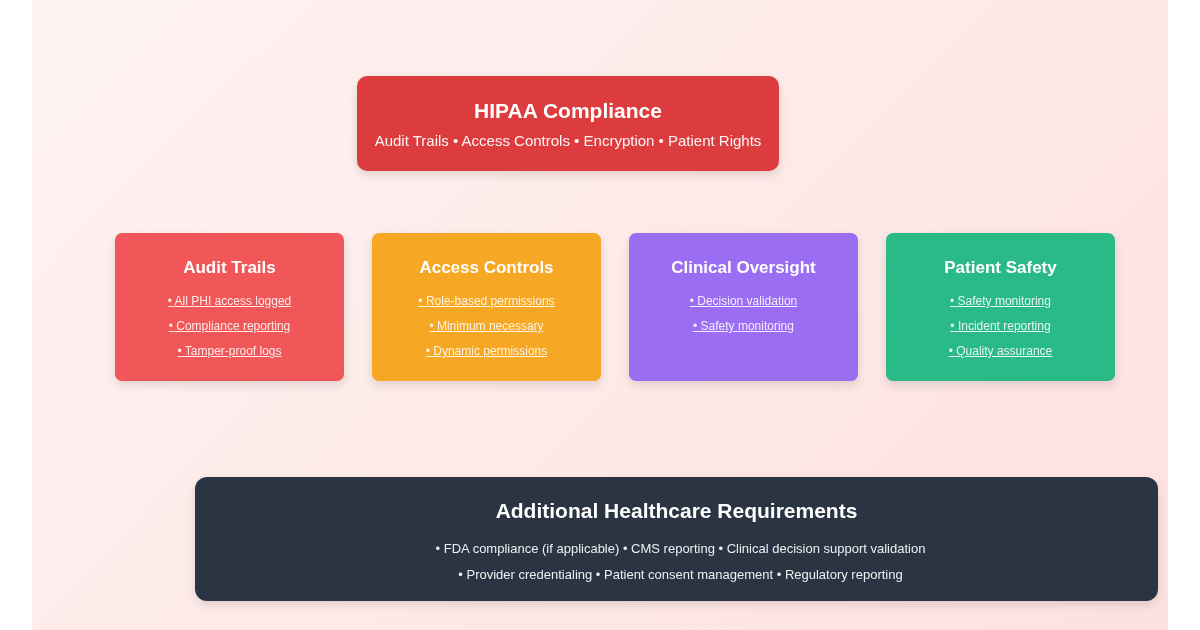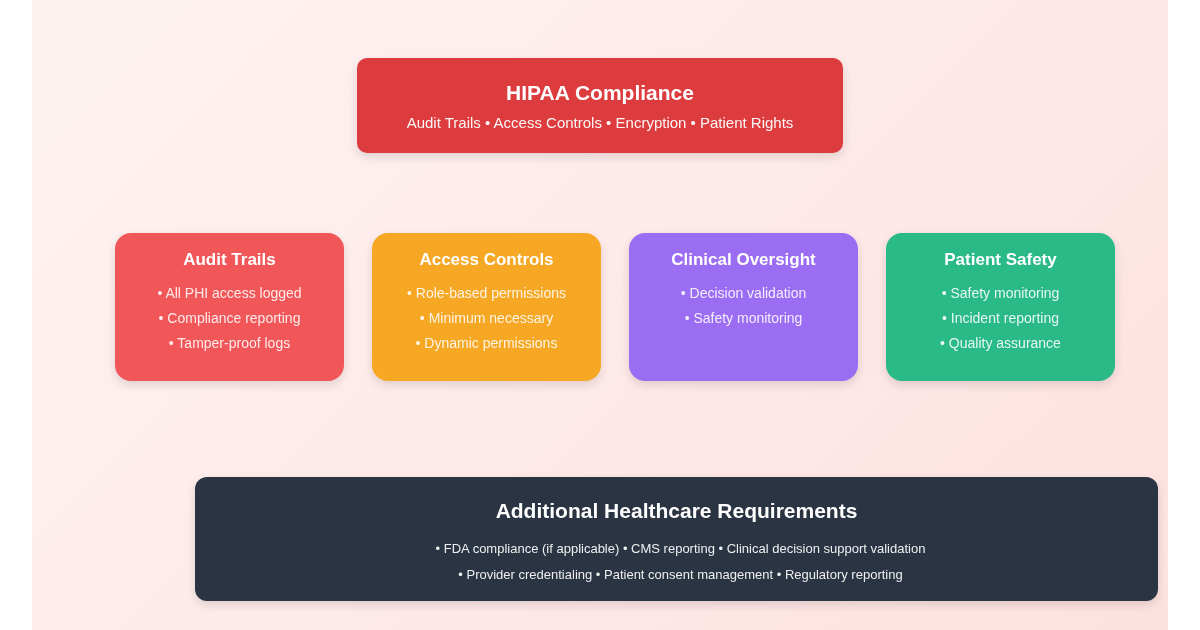--- a/index.html
+++ b/index.html
@@ -32,8 +32,8 @@
   }
   .root-card {
     left: 325px;
-    top: 58px;
-    width: 486px;
+    top: 76px;
+    width: 422px;
     height: 95px;
     border-radius: 10px;
     display: flex;

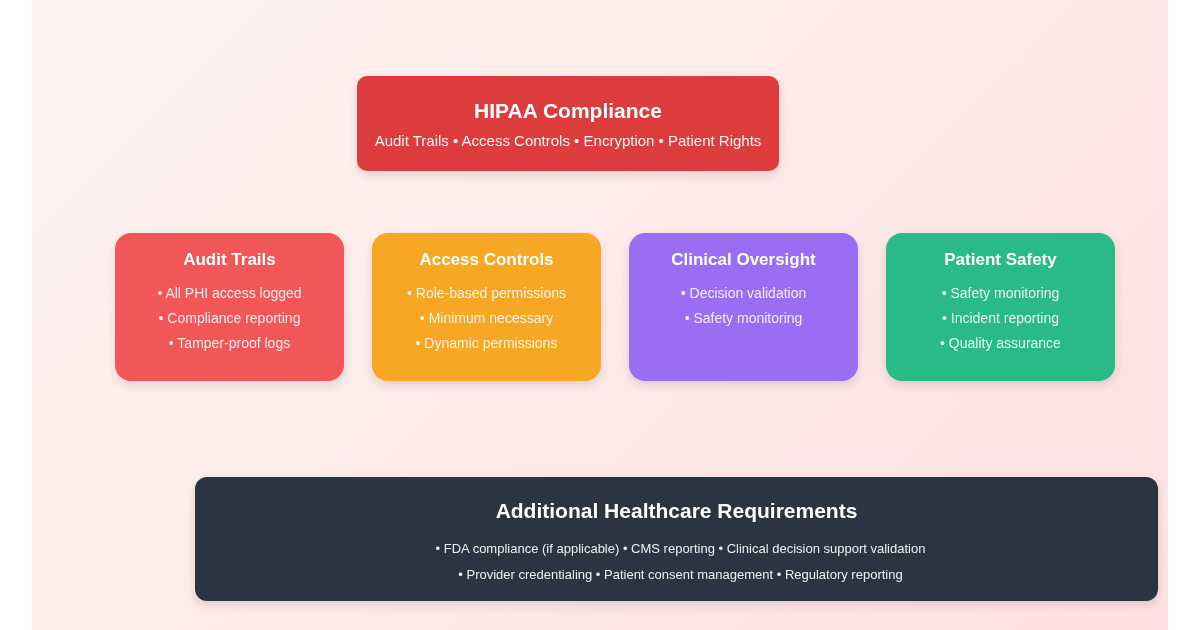--- a/index.html
+++ b/index.html
@@ -63,11 +63,11 @@
     position: relative;
     width: 229px;
     height: 148px;
-    border-radius: 16px;
+    border-radius: 7px;
     box-sizing: border-box;
     color: #ffffff;
     text-align: center;
-    padding-top: 16px;
+    padding-top: 24px;
     box-shadow: 0 4px 10px rgba(0,0,0,0.12);
   }
   .pillar-title {

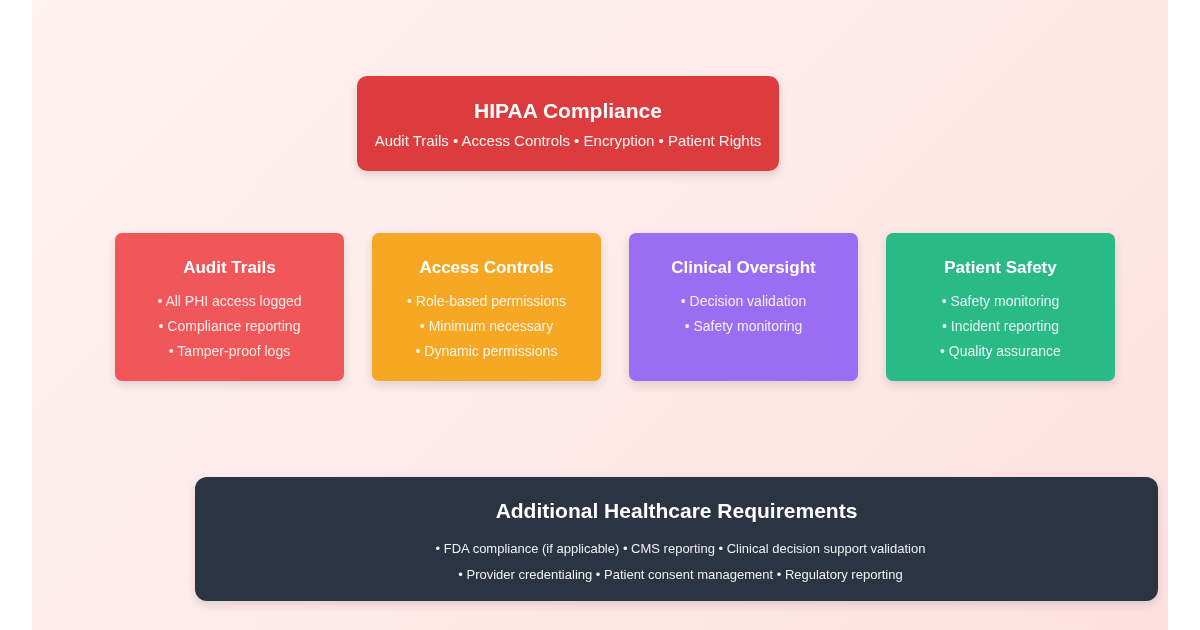--- a/index.html
+++ b/index.html
@@ -77,9 +77,10 @@
     margin-bottom: 11px;
   }
   .pillar-item {
-    font-size: 14px;
+    font-size: 12px;
     line-height: 25px;
     color: rgba(255,255,255,0.88);
+    text-decoration: underline;
   }
   .footer-card {
     left: 163px;

